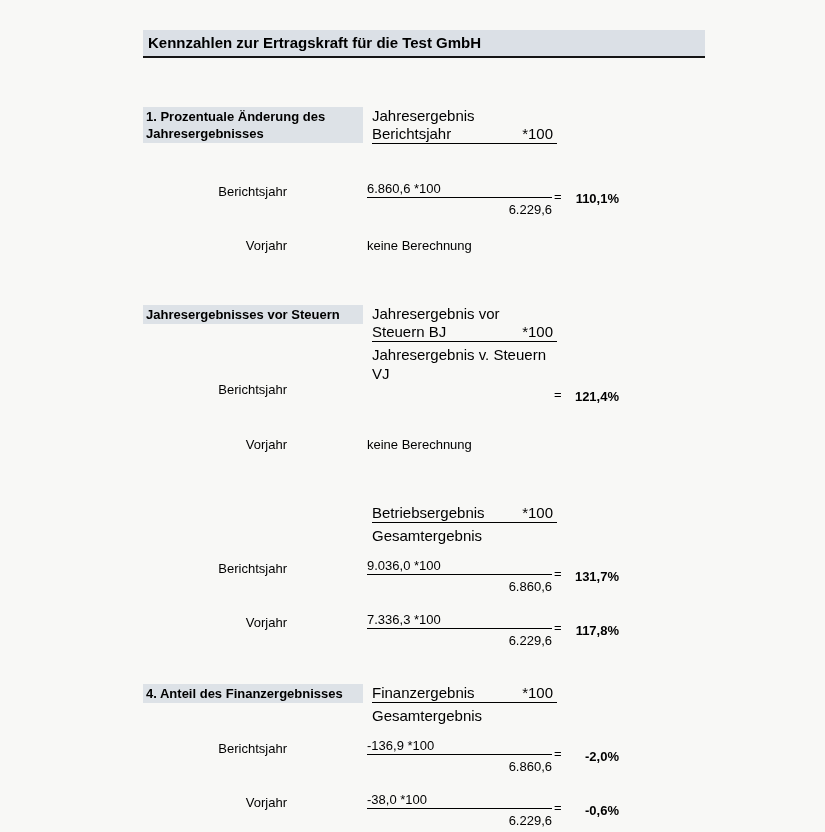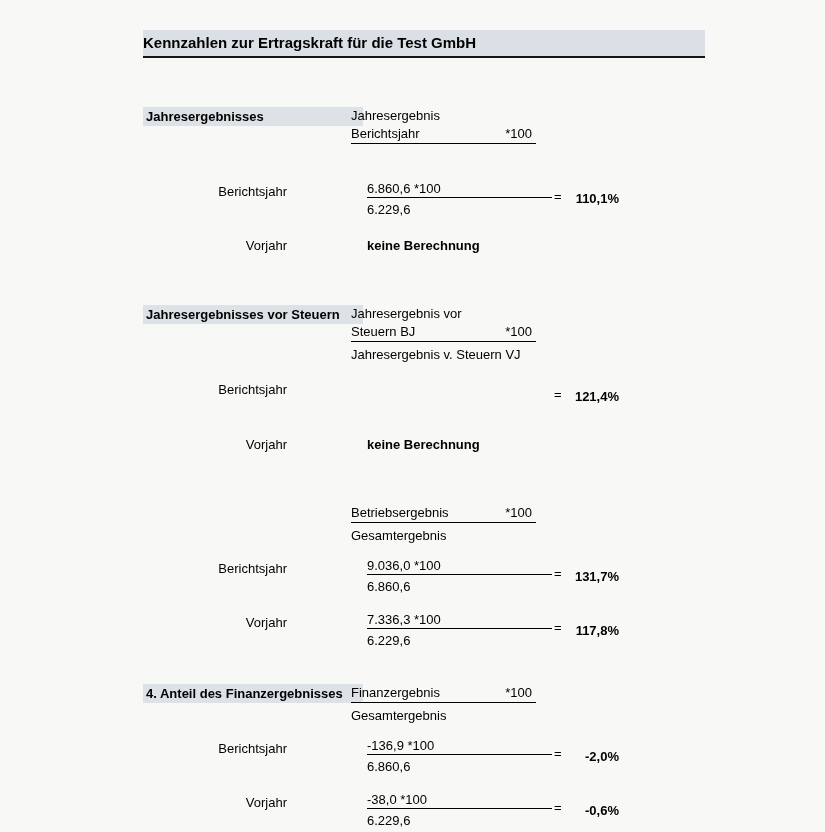--- a/index.html
+++ b/index.html
@@ -11,7 +11,7 @@
   .title-box {
     left: 143px; top: 30px; width: 562px; height: 28px;
     background: #dbe0e6; border-bottom: 2px solid #151515;
-    font-size: 15px; font-weight: bold; line-height: 26px; 
+    font-size: 15px; font-weight: bold; line-height: 26px; padding-left: 5px;
   }
 
   .sec-label {

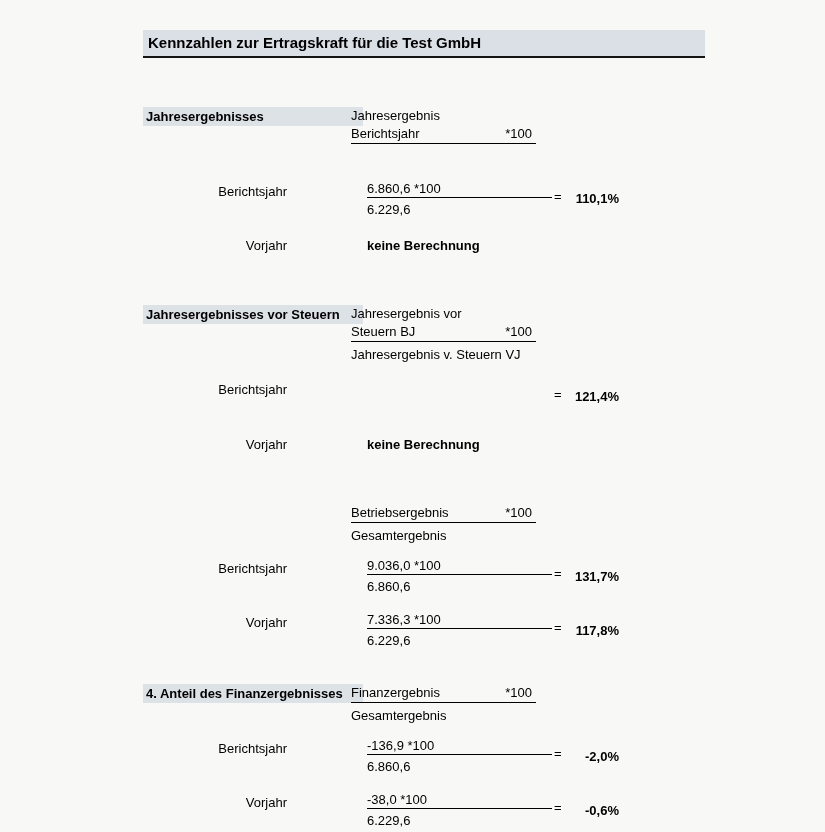--- a/index.html
+++ b/index.html
@@ -45,6 +45,7 @@
   <div class="abs title-box">Kennzahlen zur Ertragskraft für die Test GmbH</div>
 
   <div class="abs sec-label" style="top:107px">
+    <div>1. Prozentuale Änderung des</div>
     <div>Jahresergebnisses</div>
   </div>
   <div class="abs formula" style="top:106px">

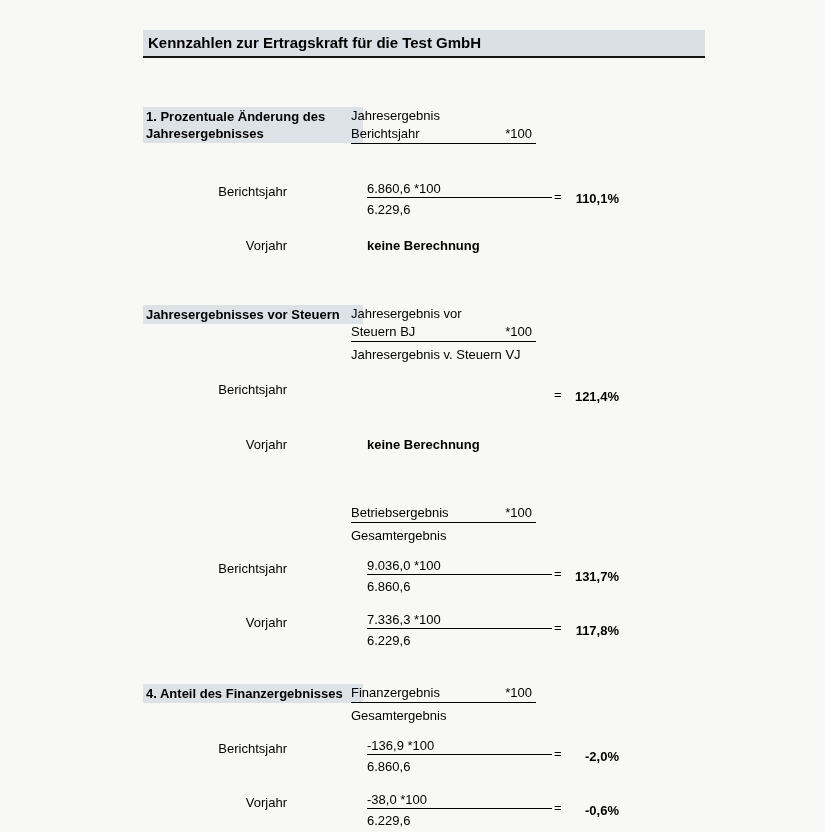--- a/index.html
+++ b/index.html
@@ -19,7 +19,7 @@
     font-size: 13px; font-weight: bold; line-height: 17px; padding: 1px 3px;
   }
 
-  .formula { left: 351px; width: 185px; font-size: 13px; }
+  .formula { left: 372px; width: 185px; font-size: 15px; }
   .f-line { line-height: 19px; }
   .f-num {
     display: flex; justify-content: space-between;

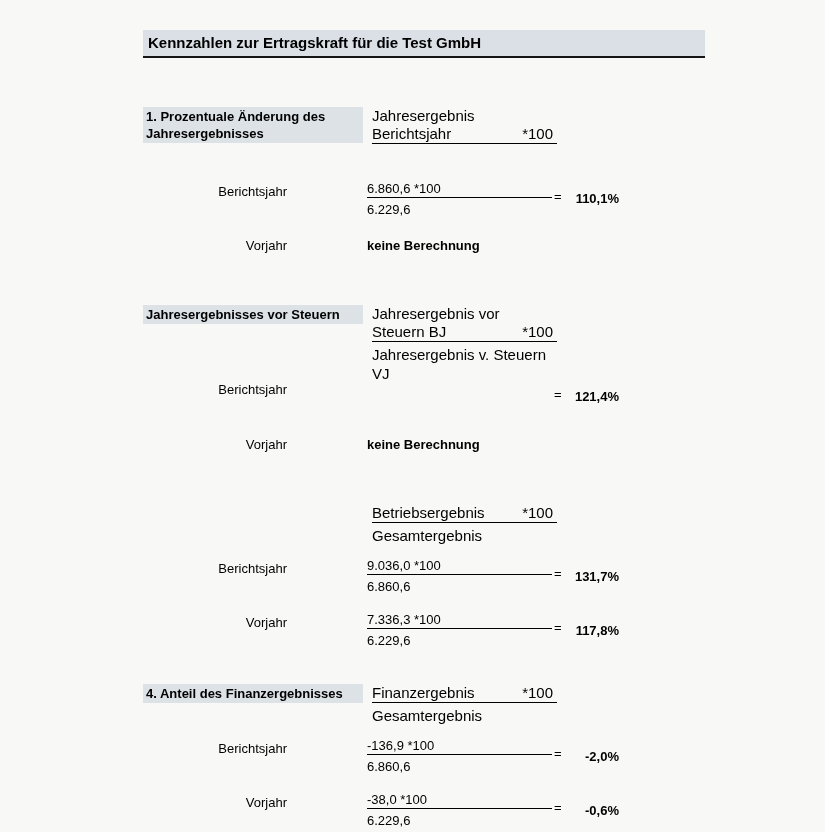--- a/index.html
+++ b/index.html
@@ -31,7 +31,7 @@
 
   .frac { left: 367px; width: 185px; font-size: 13px; }
   .frac .num { text-align: left; padding-right: 4px; line-height: 17px; border-bottom: 1.5px solid #000; }
-  .frac .den { text-align: left; line-height: 17px; padding-top: 3px; }
+  .frac .den { text-align: right; line-height: 17px; padding-top: 3px; }
 
   .eq { left: 554px; font-size: 13px; line-height: 16px; }
   .result { left: 571px; width: 48px; text-align: right; font-weight: bold; font-size: 13px; line-height: 16px; }

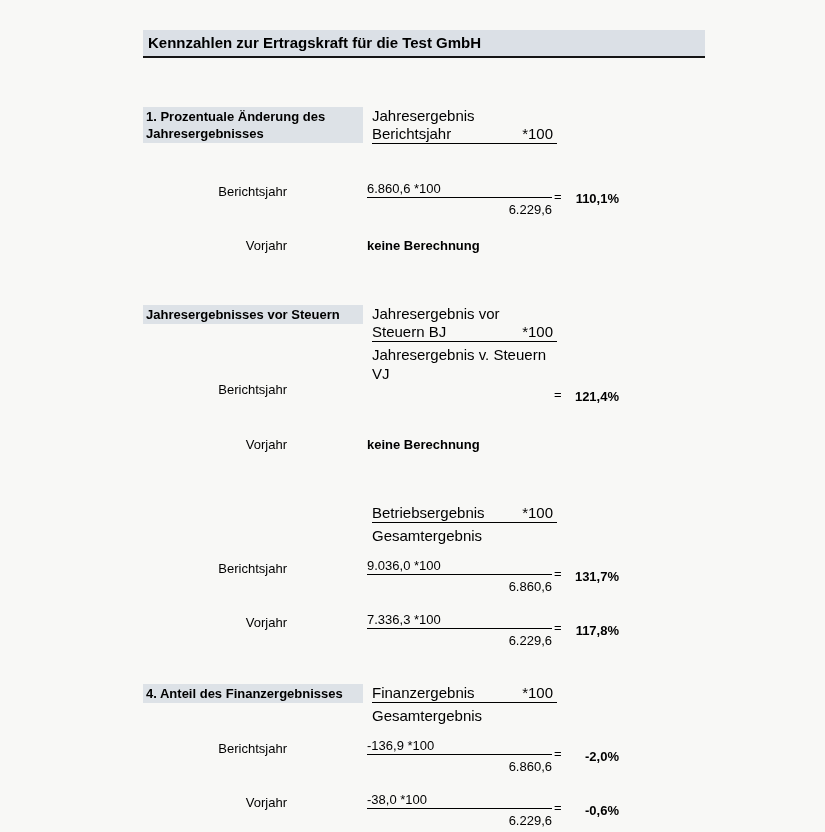--- a/index.html
+++ b/index.html
@@ -35,7 +35,7 @@
 
   .eq { left: 554px; font-size: 13px; line-height: 16px; }
   .result { left: 571px; width: 48px; text-align: right; font-weight: bold; font-size: 13px; line-height: 16px; }
-  .note { left: 367px; font-size: 13px; line-height: 16px; font-weight: bold; }
+  .note { left: 367px; font-size: 13px; line-height: 16px; }
 </style>
 </head>
 <body>

